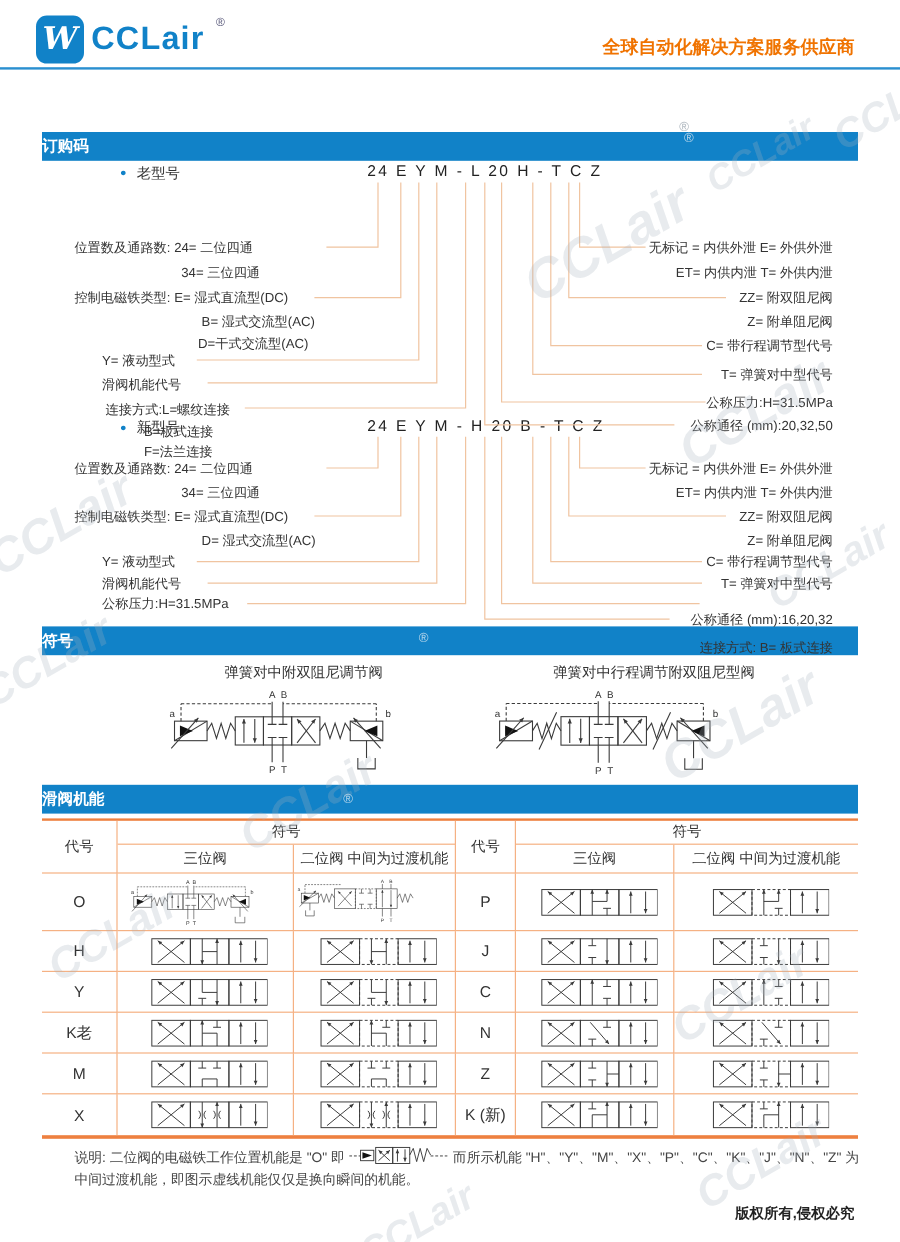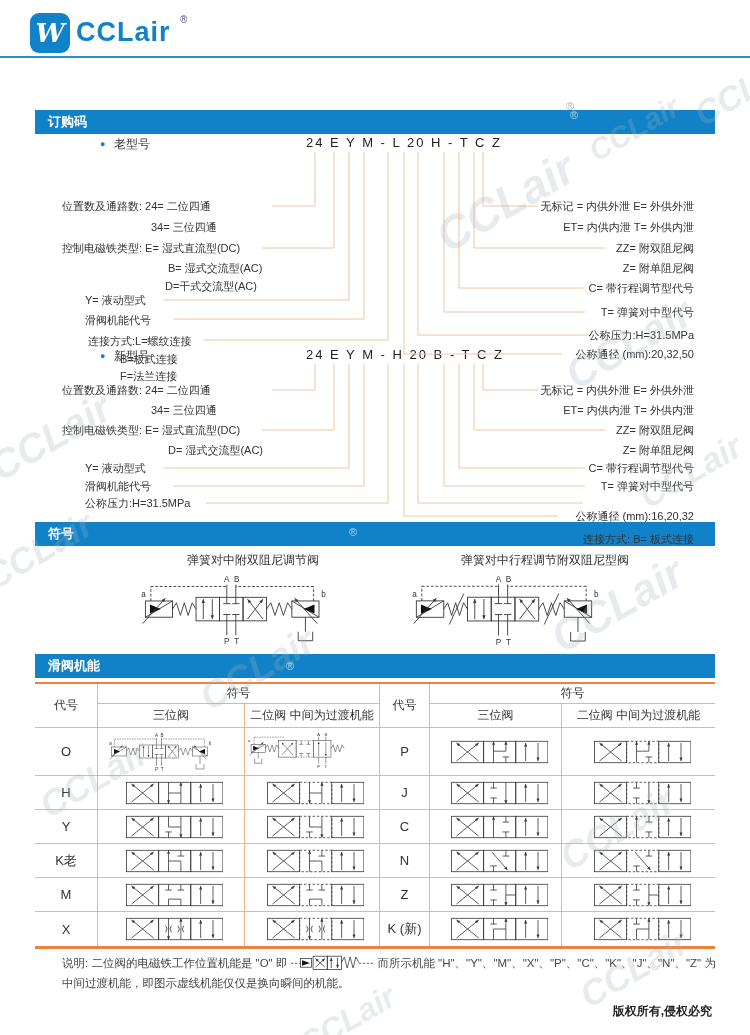--- a/index.html
+++ b/index.html
@@ -60,6 +60,7 @@
   </div>
   <div class="brand">CCLair</div>
   <div class="brand-reg">®</div>
+  <div class="slogan">全球自动化解决方案服务供应商</div>
   <div class="hdr-line"></div>
 
   <div class="bar" style="top:110px;">

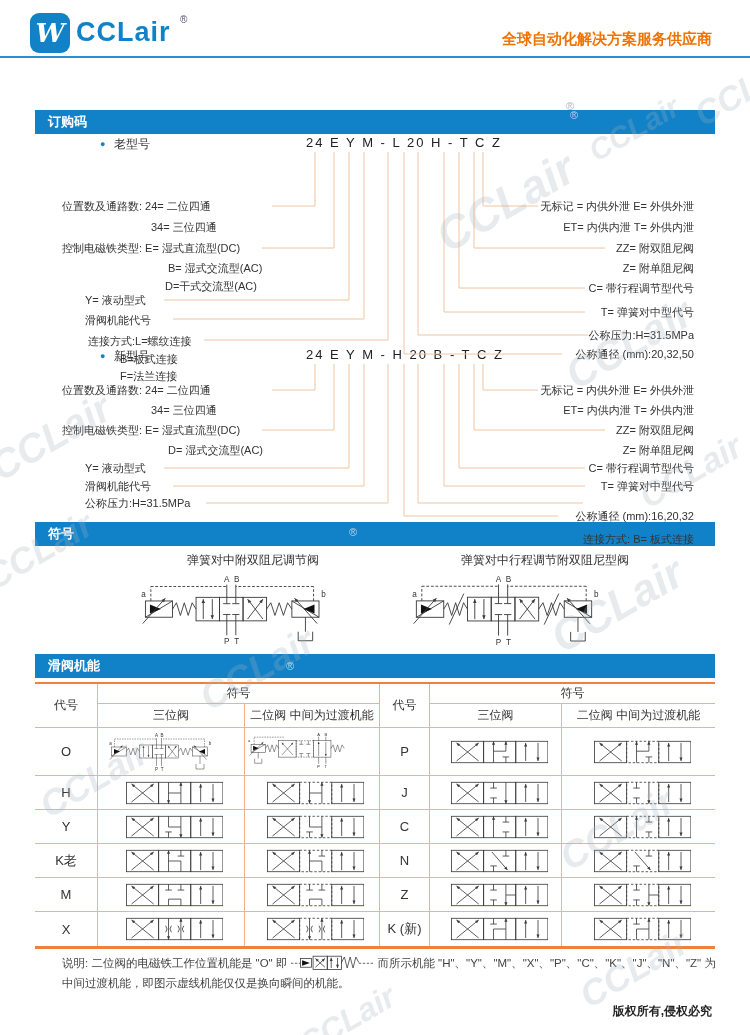--- a/index.html
+++ b/index.html
@@ -17,7 +17,7 @@
             background:linear-gradient(90deg,#9fccе8,#1182c8 15%,#1182c8 85%,#b8daef);background-color:#2a8fd0;}
   
   .bar{position:absolute;left:35px;width:680px;height:24px;background:#1182c8;color:#fff;
-       font-size:13px;font-weight:bold;line-height:24px;padding-left:13px;box-sizing:border-box;}
+       font-size:13px;font-weight:bold;line-height:24px;box-sizing:border-box;}
   
   .olabel{position:absolute;font-size:11px;color:#333;white-space:nowrap;}
   .olabel.r{right:56px;}

